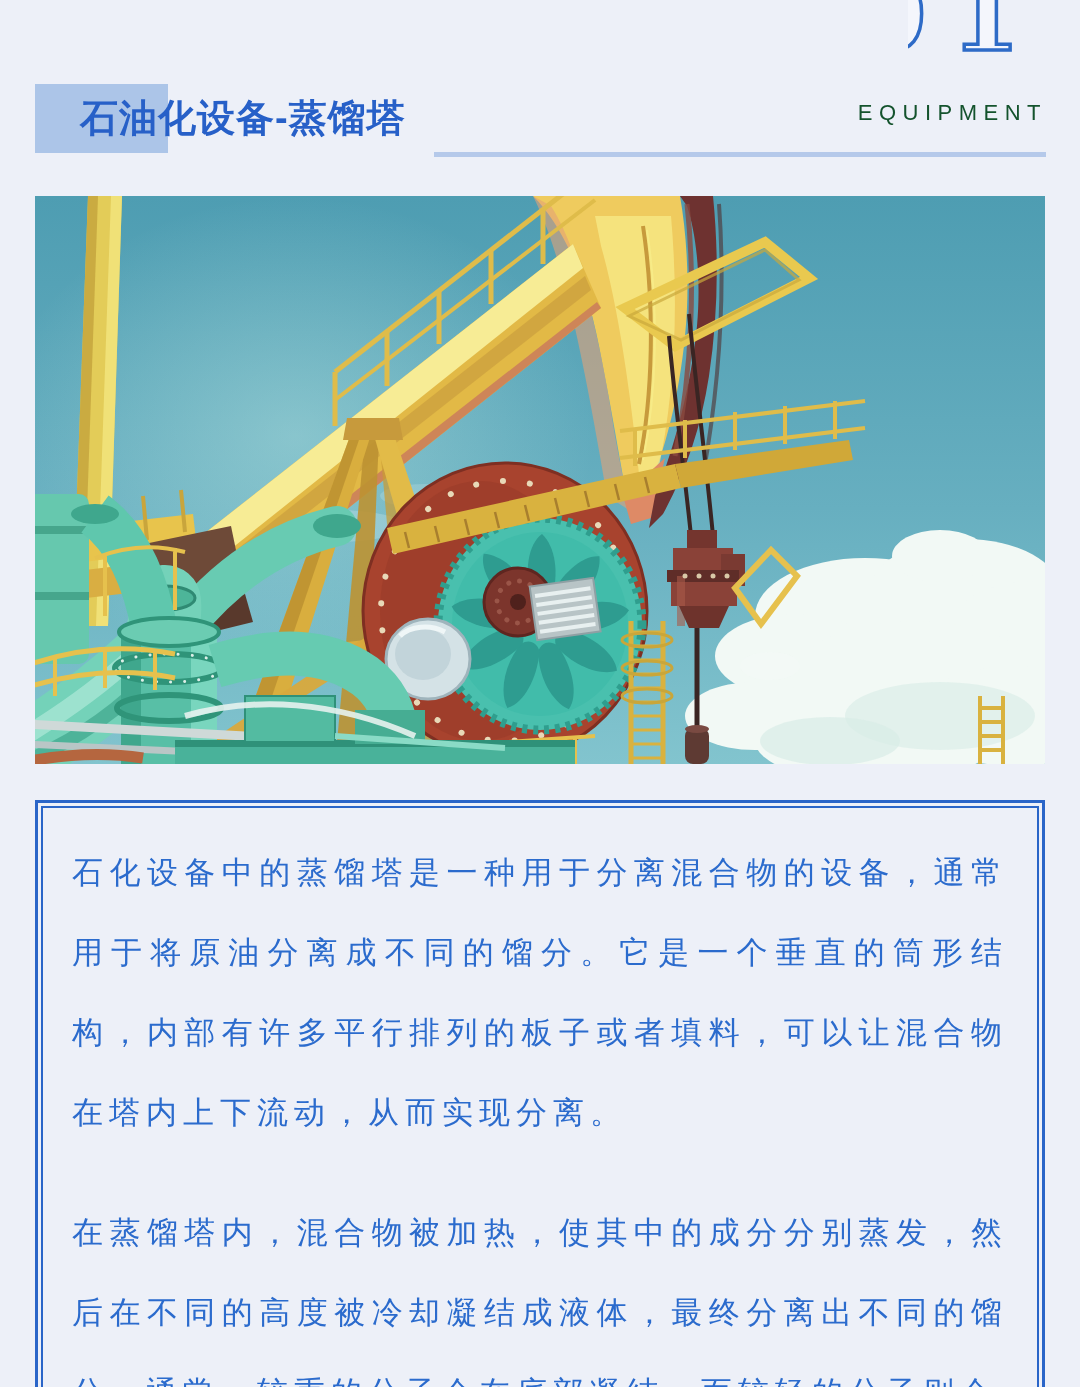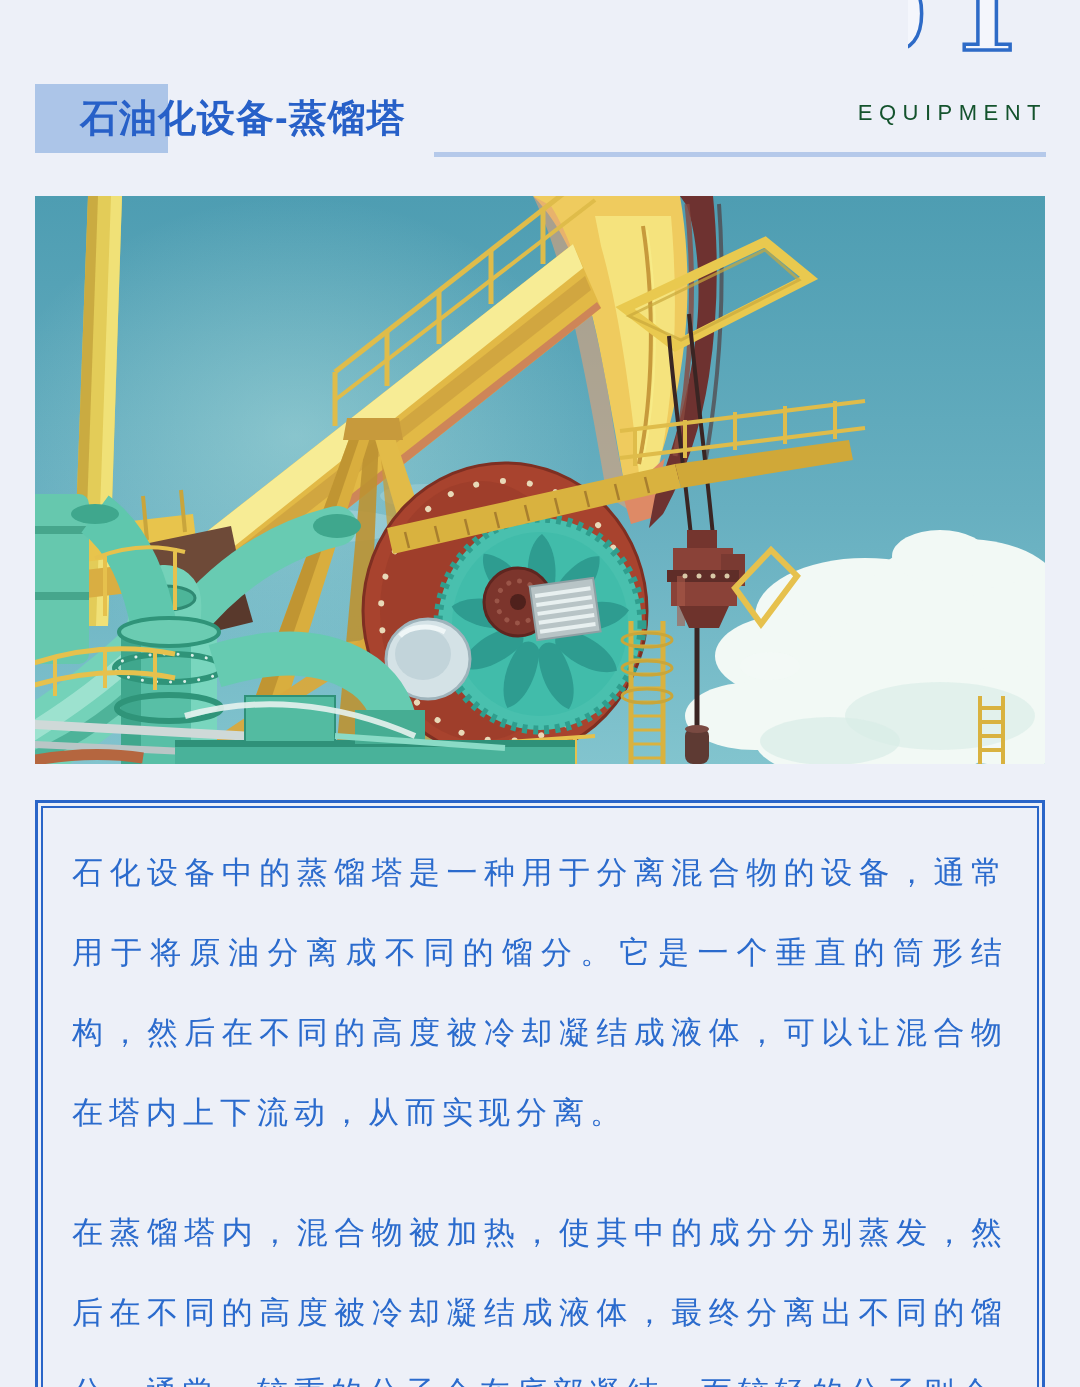--- a/index.html
+++ b/index.html
@@ -263,7 +263,7 @@
 
   <div class="card">
     <div class="card-inner">
-      <p>石化设备中的蒸馏塔是一种用于分离混合物的设备，通常用于将原油分离成不同的馏分。它是一个垂直的筒形结构，然后在不同的高度被冷却凝结成液体，可以让混合物在塔内上下流动，从而实现分离。</p>
+      <p>石化设备中的蒸馏塔是一种用于分离混合物的设备，通常用于将原油分离成不同的馏分。它是一个垂直的筒形结构，内部有许多平行排列的板子或者填料，可以让混合物在塔内上下流动，从而实现分离。</p>
       <p>在蒸馏塔内，混合物被加热，使其中的成分分别蒸发，然后在不同的高度被冷却凝结成液体，最终分离出不同的馏分。通常，较重的分子会在底部凝结，而较轻的分子则会</p>
     </div>
   </div>

